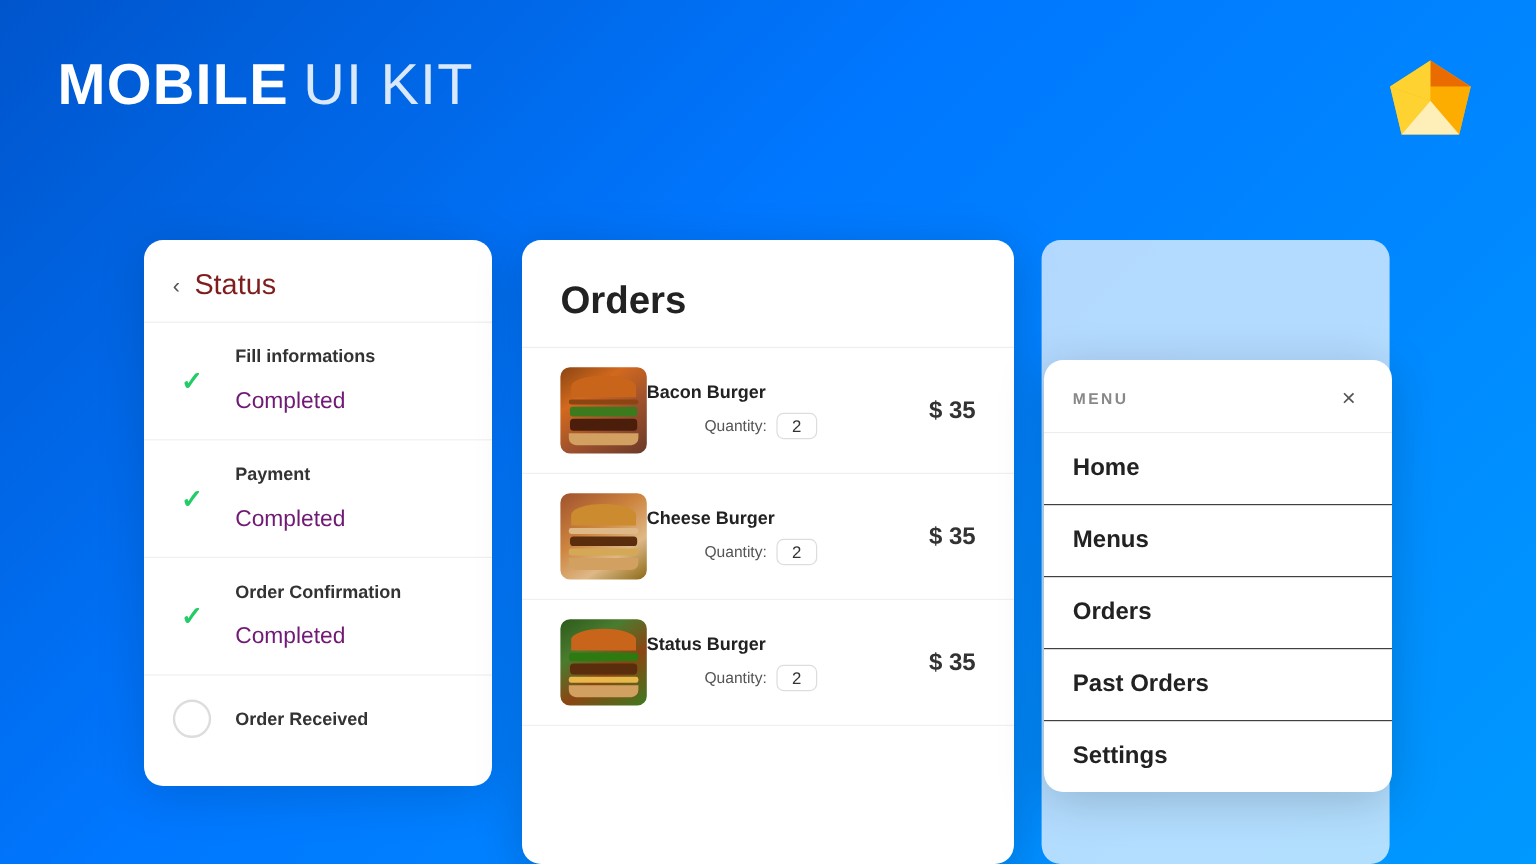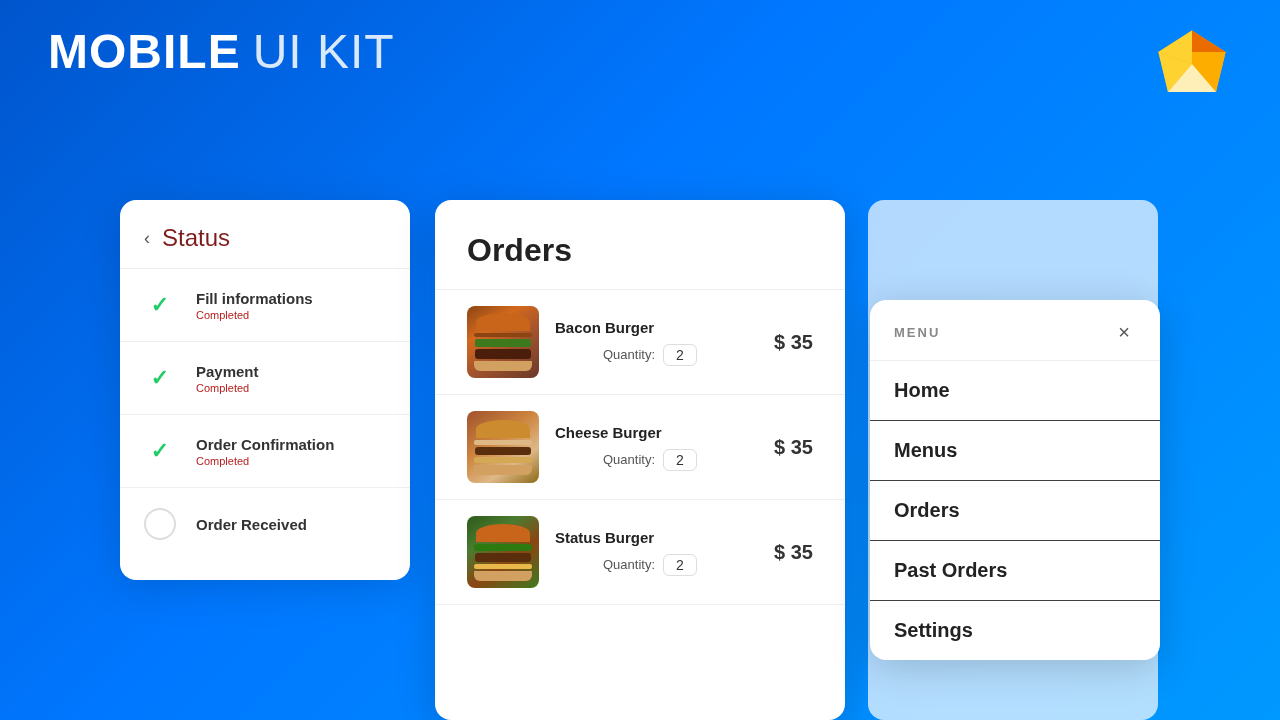--- a/index.html
+++ b/index.html
@@ -15,7 +15,7 @@
 
     
     .header {
-      padding: 24px 48px 0;
+      padding: 44px 48px 0;
       display: flex;
       justify-content: space-between;
       align-items: flex-start;

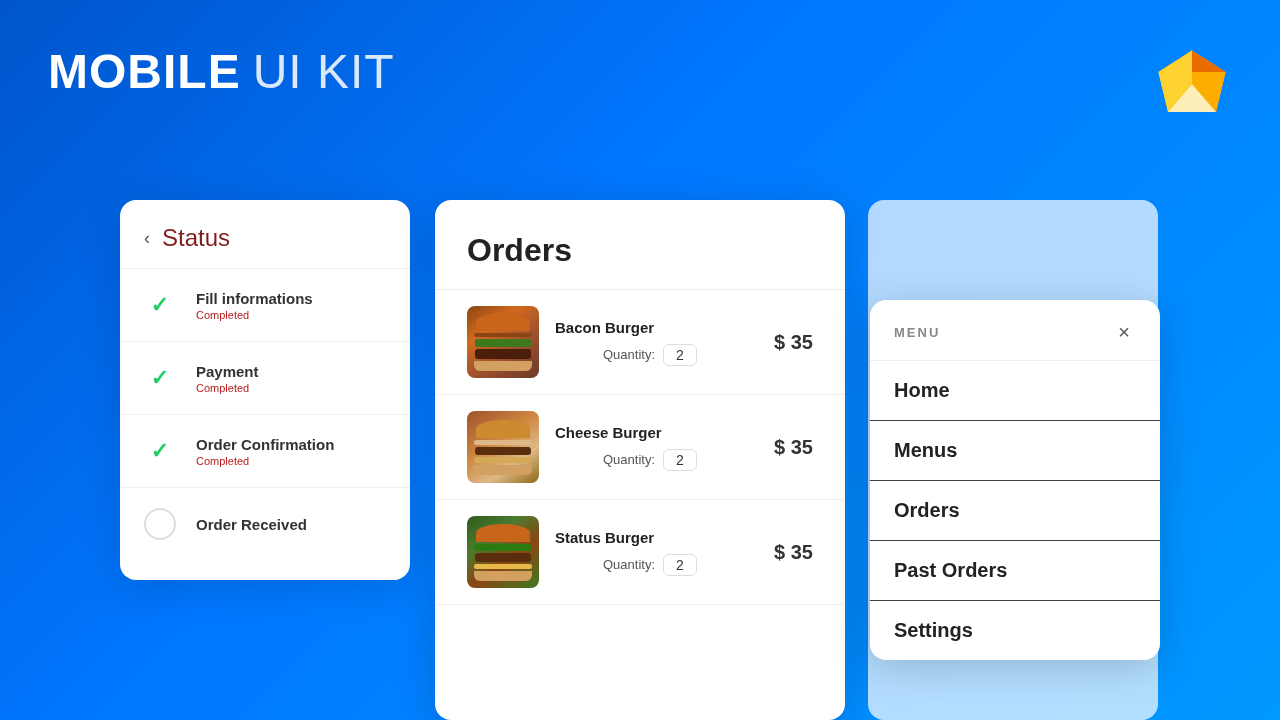--- a/index.html
+++ b/index.html
@@ -130,9 +130,9 @@
     }
 
     .status-sublabel {
-      font-size: 11px;
-      color: #b91c1c;
-      margin-top: 2px;
+      font-size: 19px;
+      color: #701a75;
+      margin-top: 18px;
     }
 
     

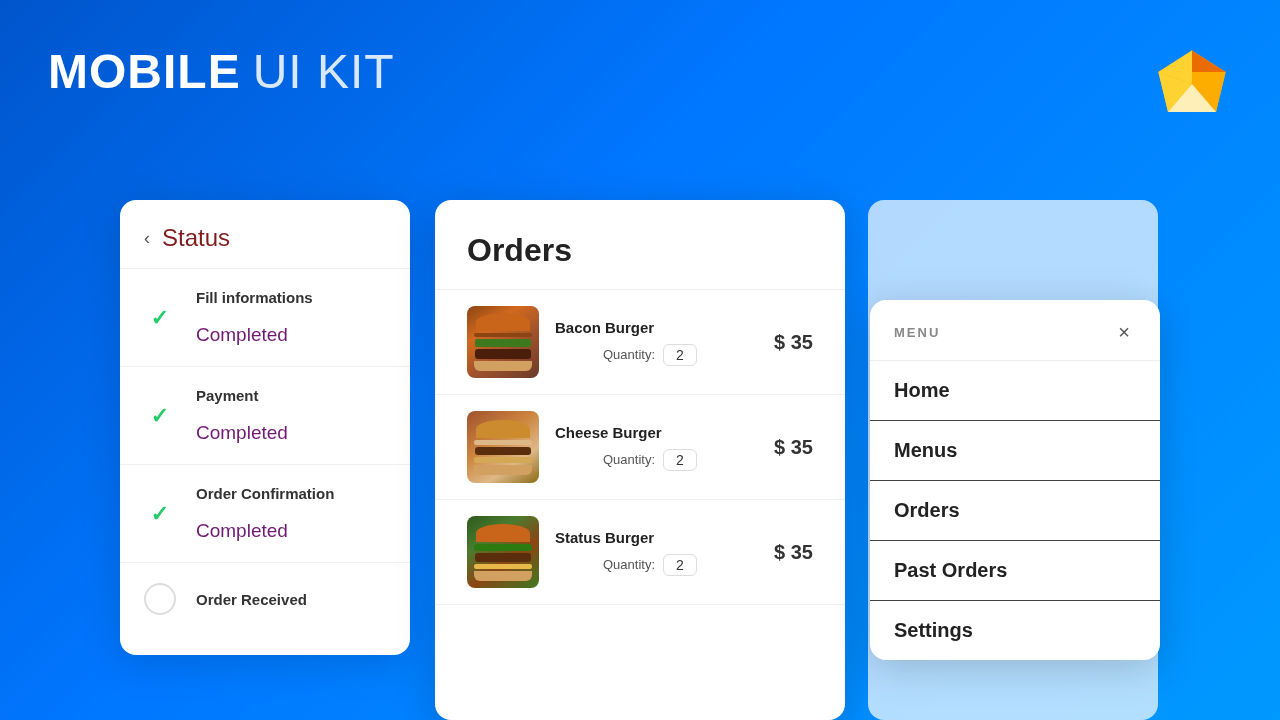--- a/index.html
+++ b/index.html
@@ -167,7 +167,7 @@
       align-items: center;
       padding: 16px 32px;
       border-bottom: 1px solid #f0f0f0;
-      gap: 16px;
+      gap: 0;
     }
 
     .order-img {

